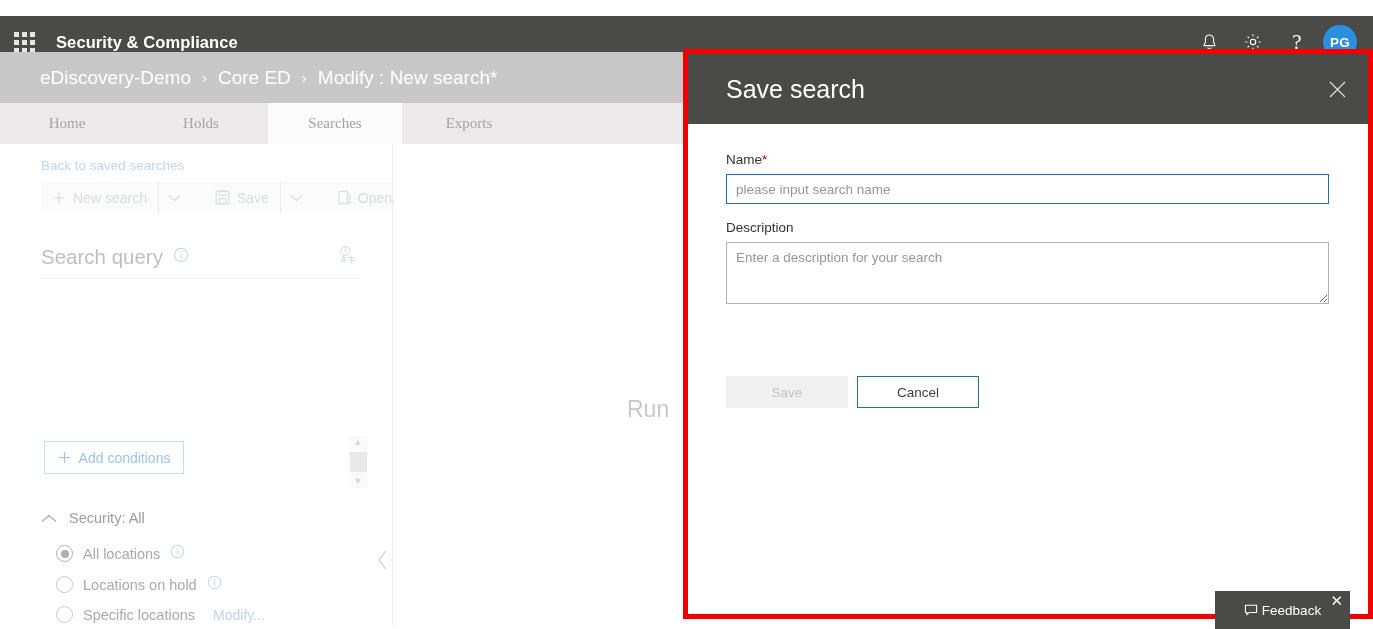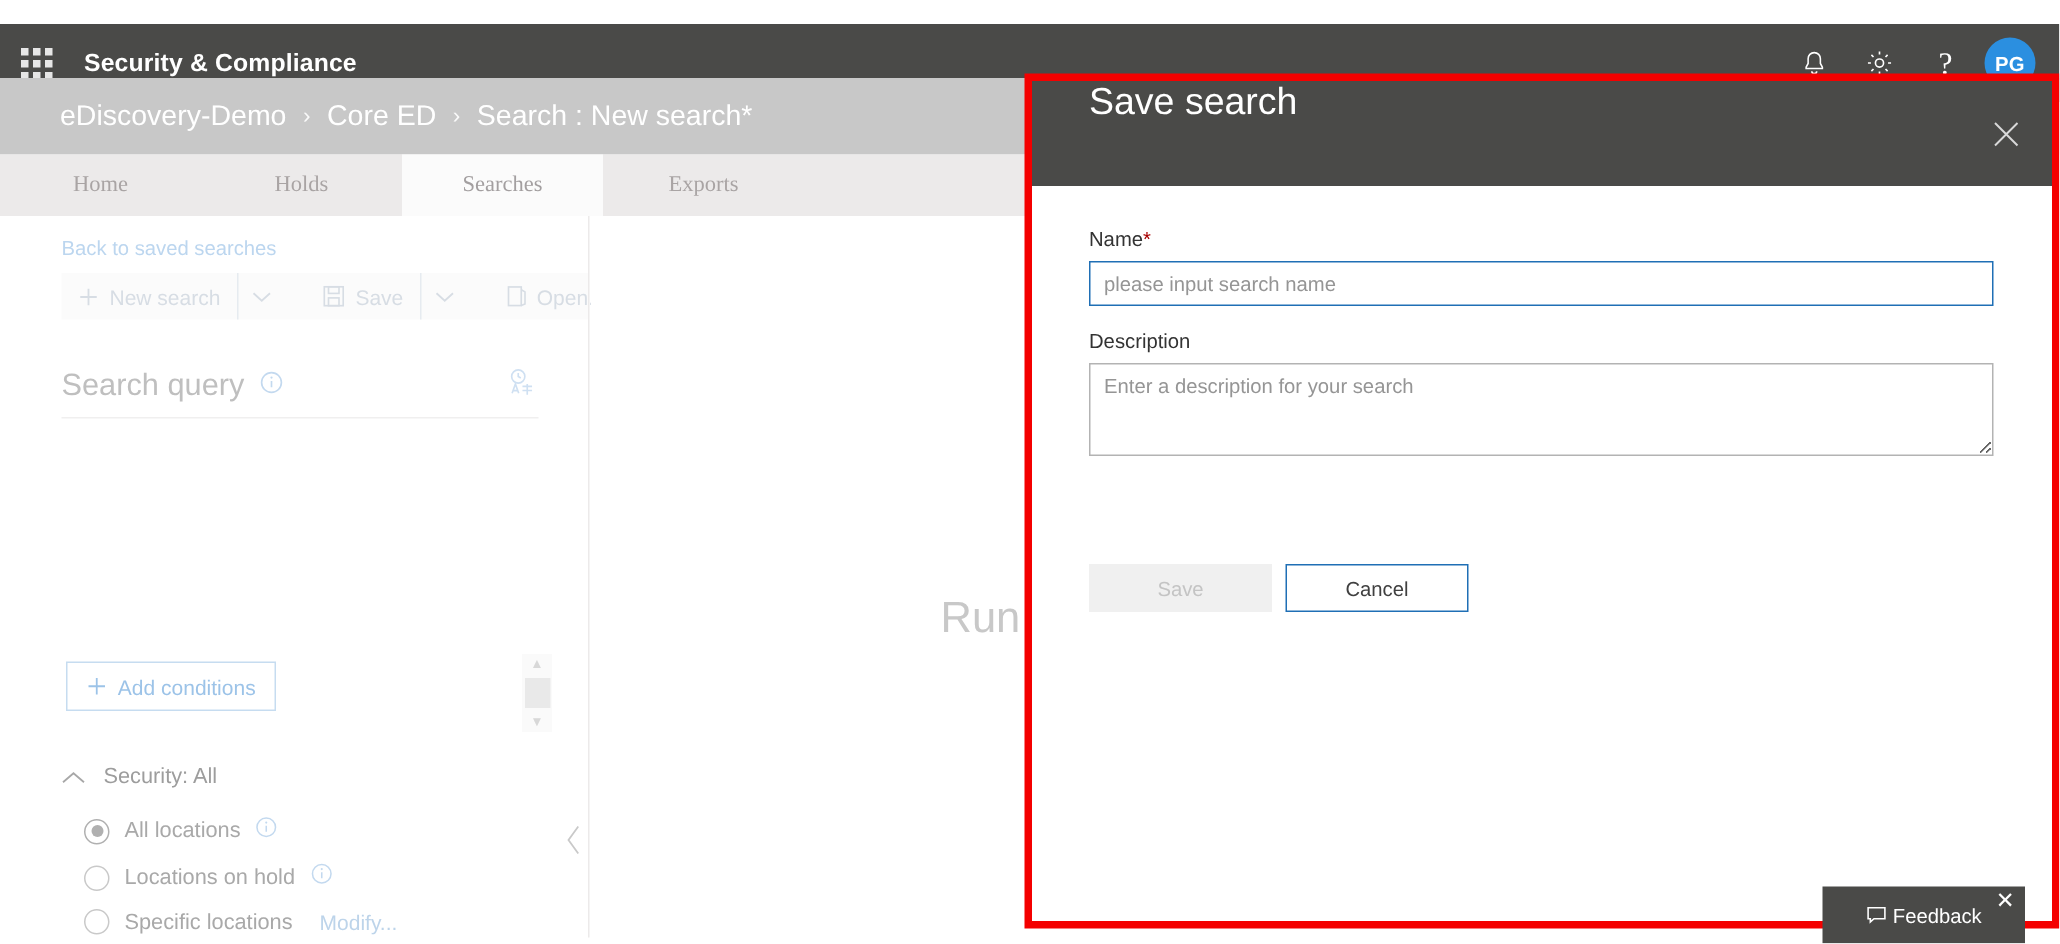--- a/index.html
+++ b/index.html
@@ -509,7 +509,7 @@
     <span class="crumb-sep">›</span>
     <span class="crumb">Core ED</span>
     <span class="crumb-sep">›</span>
-    <span class="crumb current">Search : New search*</span>
+    <span class="crumb current">Modify : New search*</span>
   </div>
 
   <div class="tabs-bar">

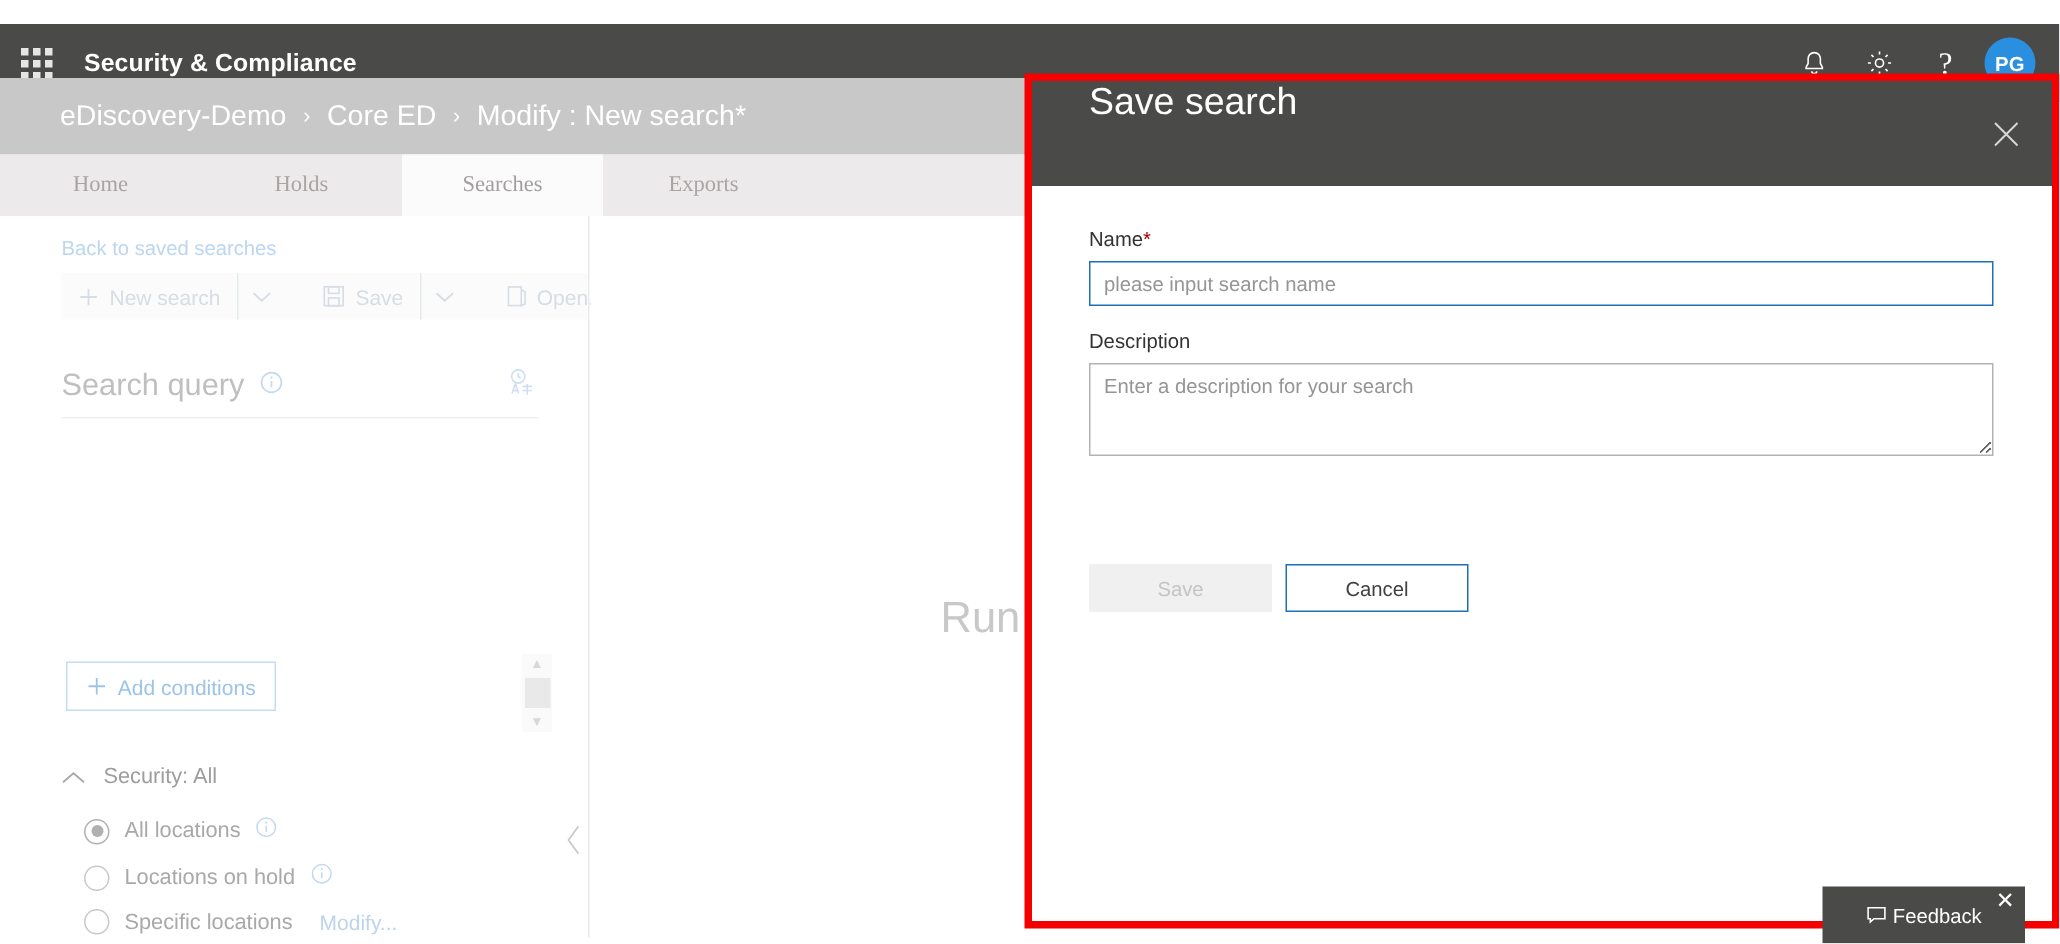--- a/index.html
+++ b/index.html
@@ -340,6 +340,7 @@
     height: 70px;
     background: #4a4a48;
     display: flex;
+    align-items: center;
     padding: 0 0 0 38px;
     box-sizing: border-box;
   }

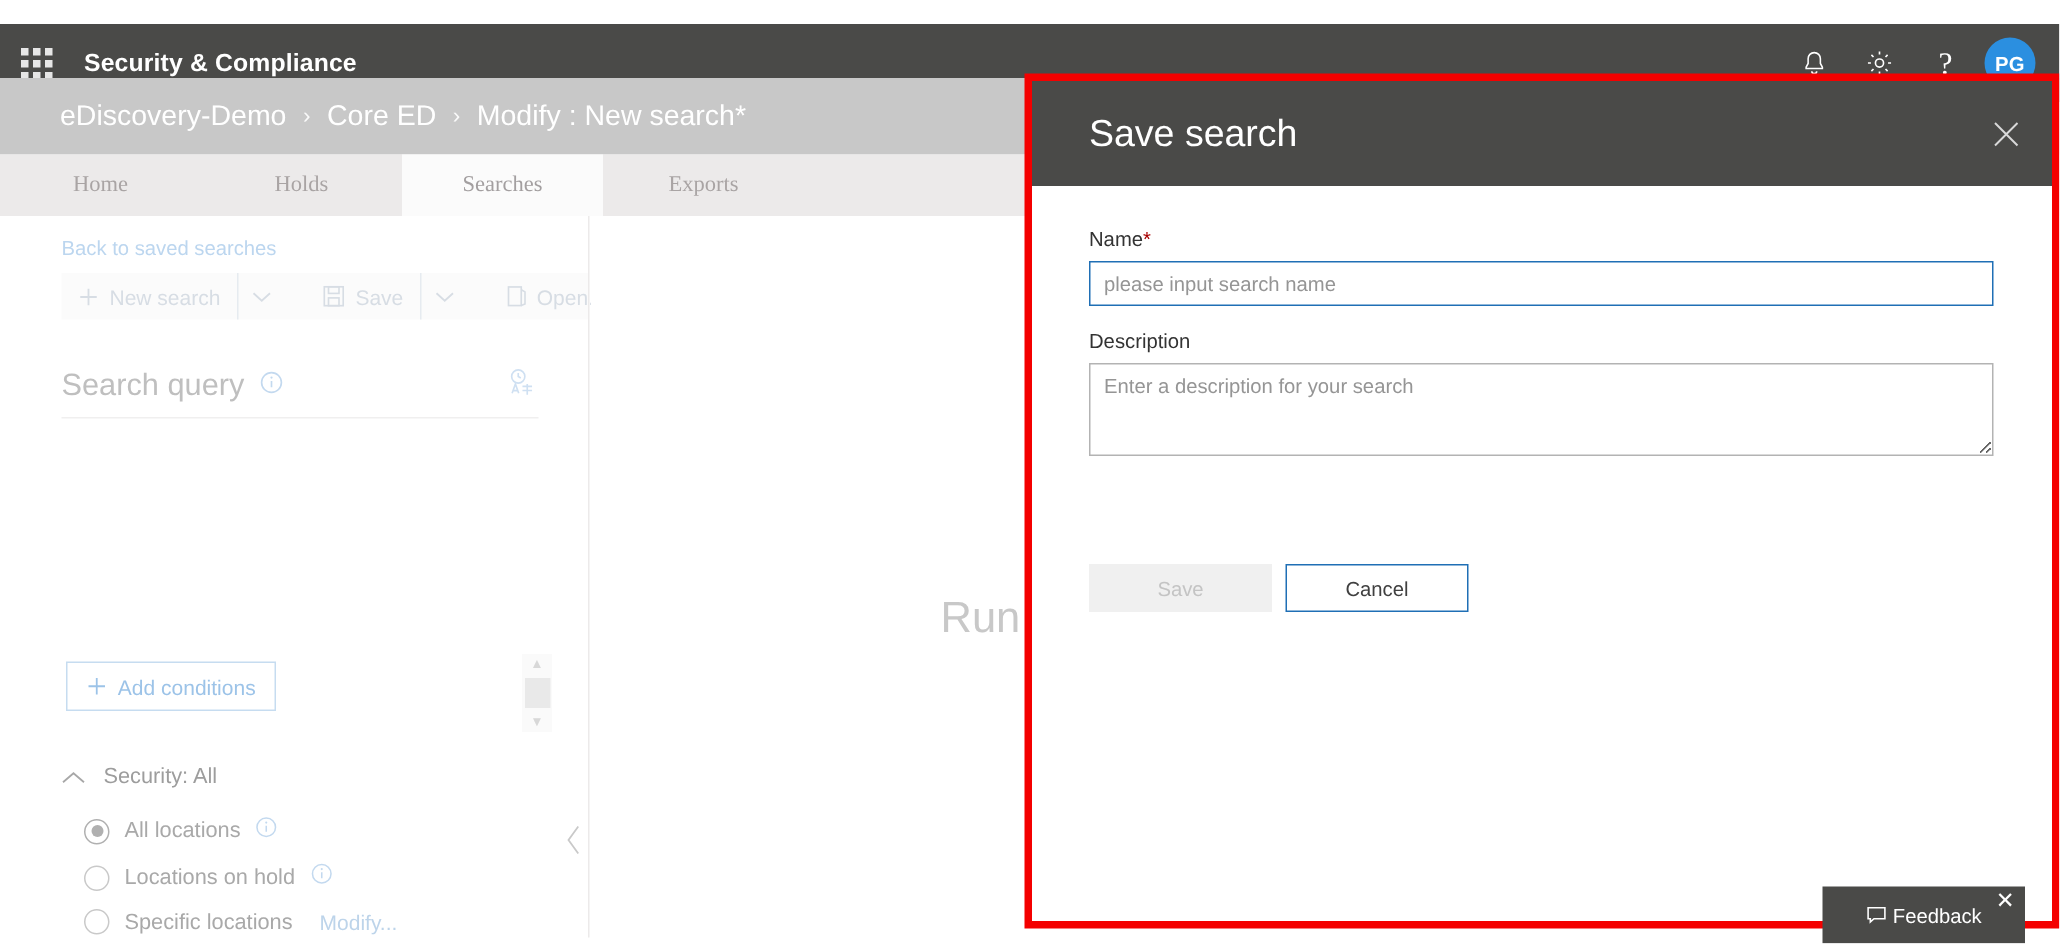--- a/index.html
+++ b/index.html
@@ -313,7 +313,7 @@
   .run-label {
     position: absolute;
     left: 233px; top: 252px;
-    font-size: 29px;
+    font-size: 23px;
     color: #c8c8c8;
     white-space: nowrap;
   }

